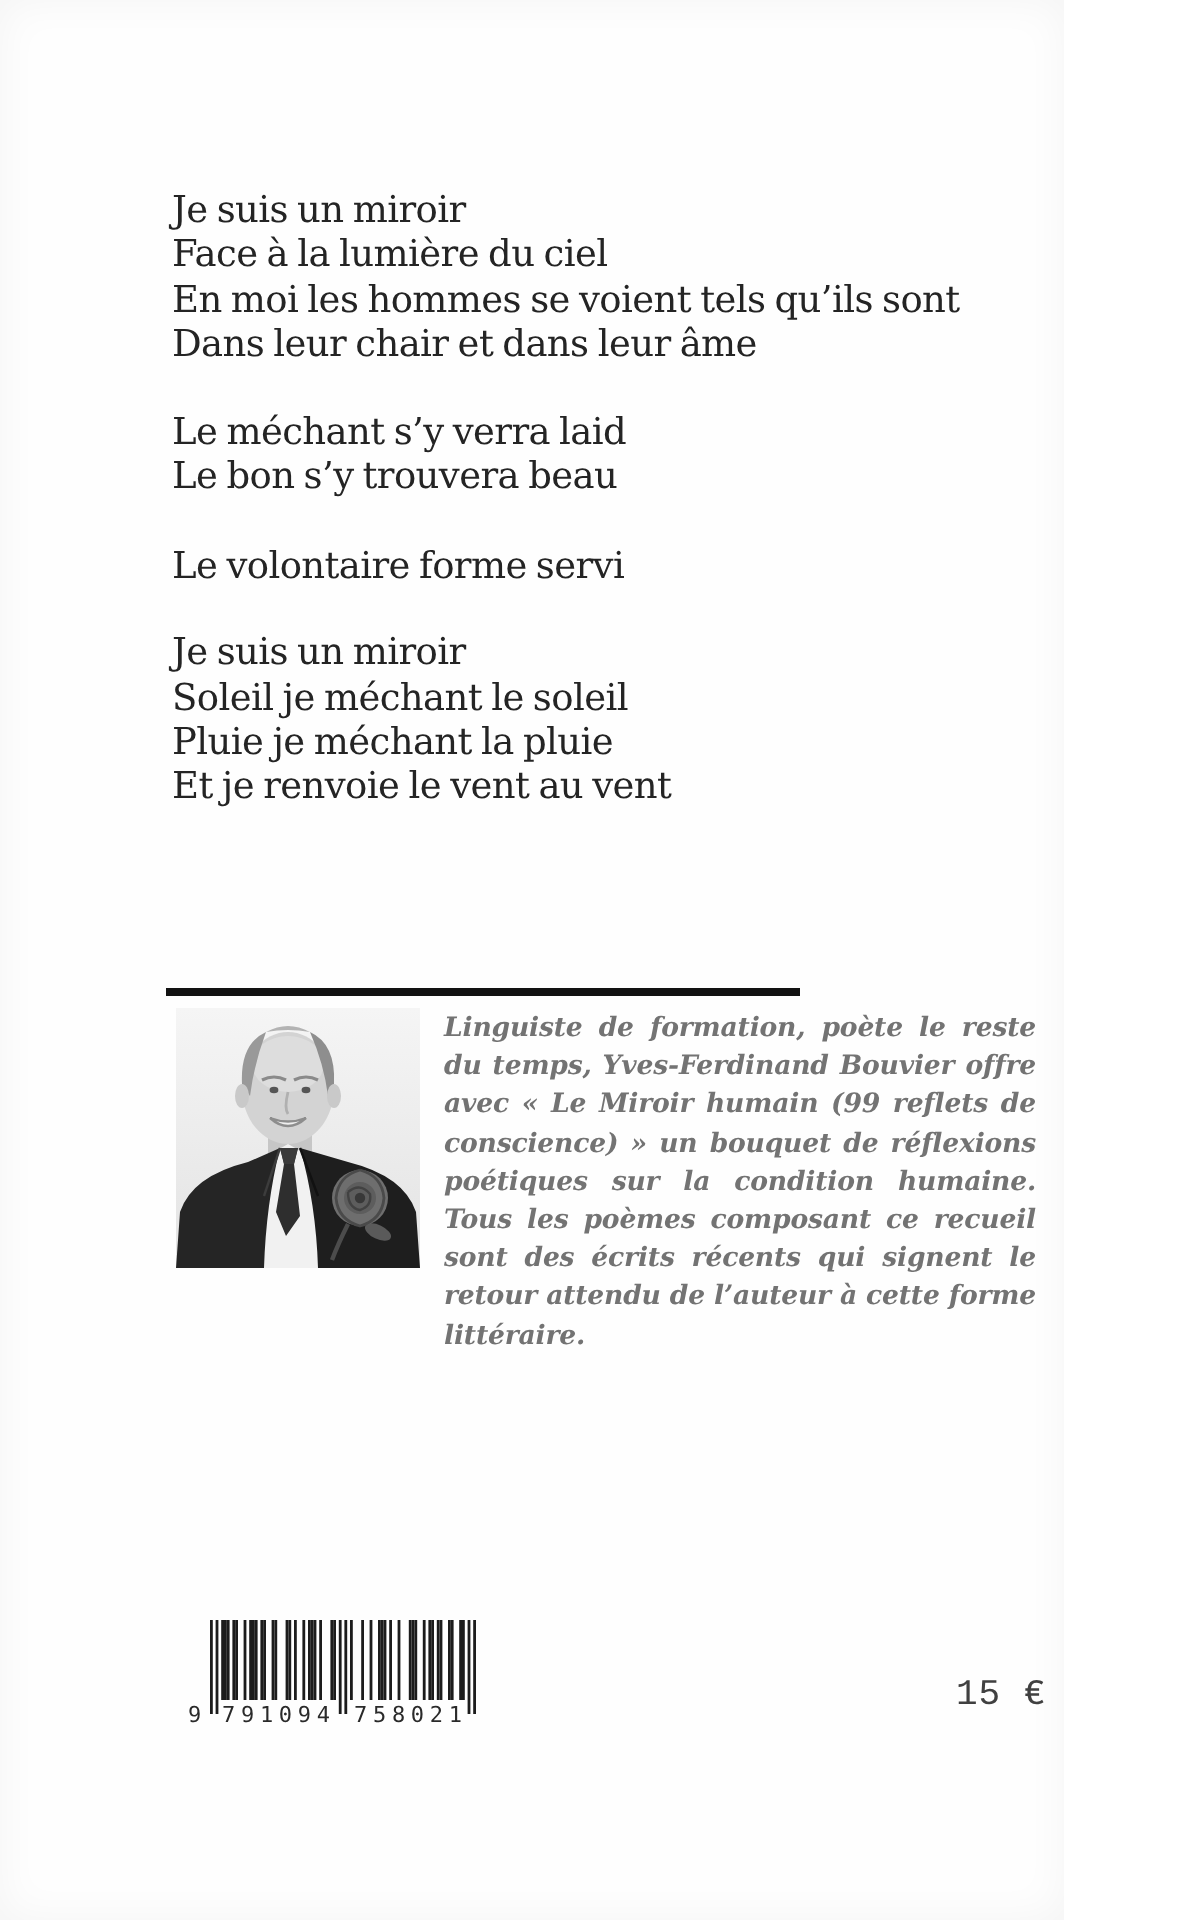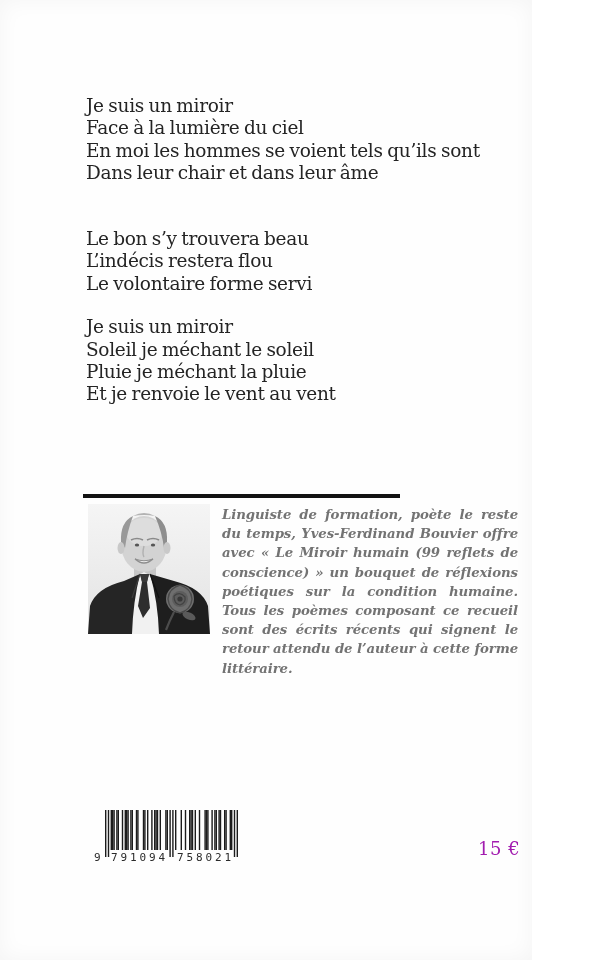--- a/index.html
+++ b/index.html
@@ -72,7 +72,7 @@
 
   <div class="poem" id="poem">
       <p><span>Je suis un miroir</span><br><span>Face à la lumière du ciel</span><br><span>En moi les hommes se voient tels qu’ils sont</span><br><span>Dans leur chair et dans leur âme</span></p>
-      <p><br><span>Le bon s’y trouvera beau</span><br><span>L’indécis restera flou</span><br><span>Le volontaire forme servi</span></p>
+      <p><span>Le méchant s’y verra laid</span><br><span>Le bon s’y trouvera beau</span><br><span>L’indécis restera flou</span><br><span>Le volontaire forme servi</span></p>
       <p><span>Je suis un miroir</span><br><span>Soleil je méchant le soleil</span><br><span>Pluie je méchant la pluie</span><br><span>Et je renvoie le vent au vent</span></p>
     </div>
 

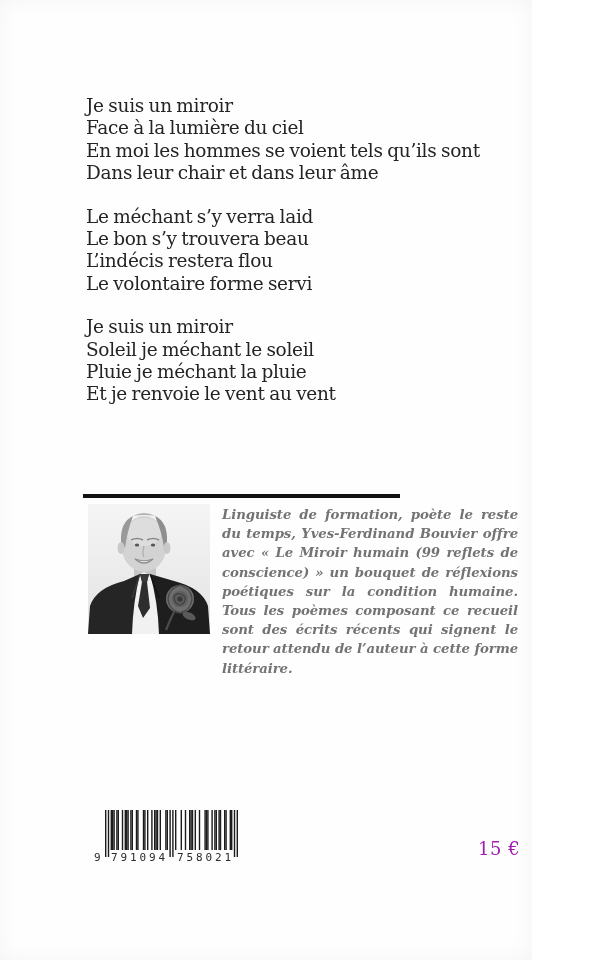--- a/index.html
+++ b/index.html
@@ -72,7 +72,7 @@
 
   <div class="poem" id="poem">
       <p><span>Je suis un miroir</span><br><span>Face à la lumière du ciel</span><br><span>En moi les hommes se voient tels qu’ils sont</span><br><span>Dans leur chair et dans leur âme</span></p>
-      <p><span>Le méchant s’y verra laid</span><br><span>Le bon s’y trouvera beau</span><br><span>L’indécis restera flou</span><br><span>Le volontaire forme servi</span></p>
+      <p><span>Le méchant s’y verra laid</span><br><span>Le bon s’y trouvera beau</span><br><br><span>Le volontaire forme servi</span></p>
       <p><span>Je suis un miroir</span><br><span>Soleil je méchant le soleil</span><br><span>Pluie je méchant la pluie</span><br><span>Et je renvoie le vent au vent</span></p>
     </div>
 

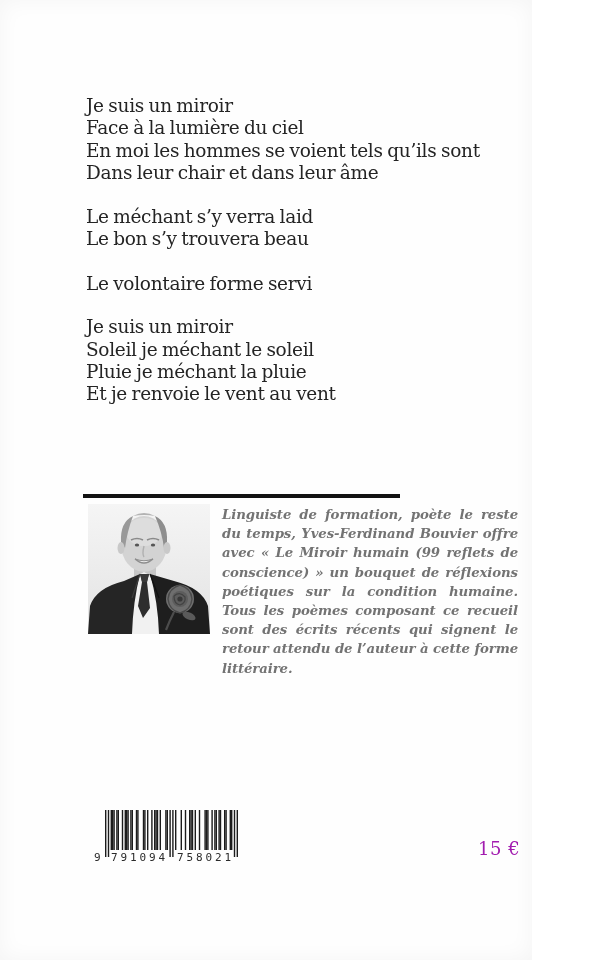--- a/index.html
+++ b/index.html
@@ -61,8 +61,9 @@
   .price{
     position:absolute;left:478px;top:838px;
     font-size:18px;
-    color:#a21caf;
+    color:#404040;
     letter-spacing:0.5px;
+    font-family:Liberation Mono, monospace;
   }
 </style>
 </head>

